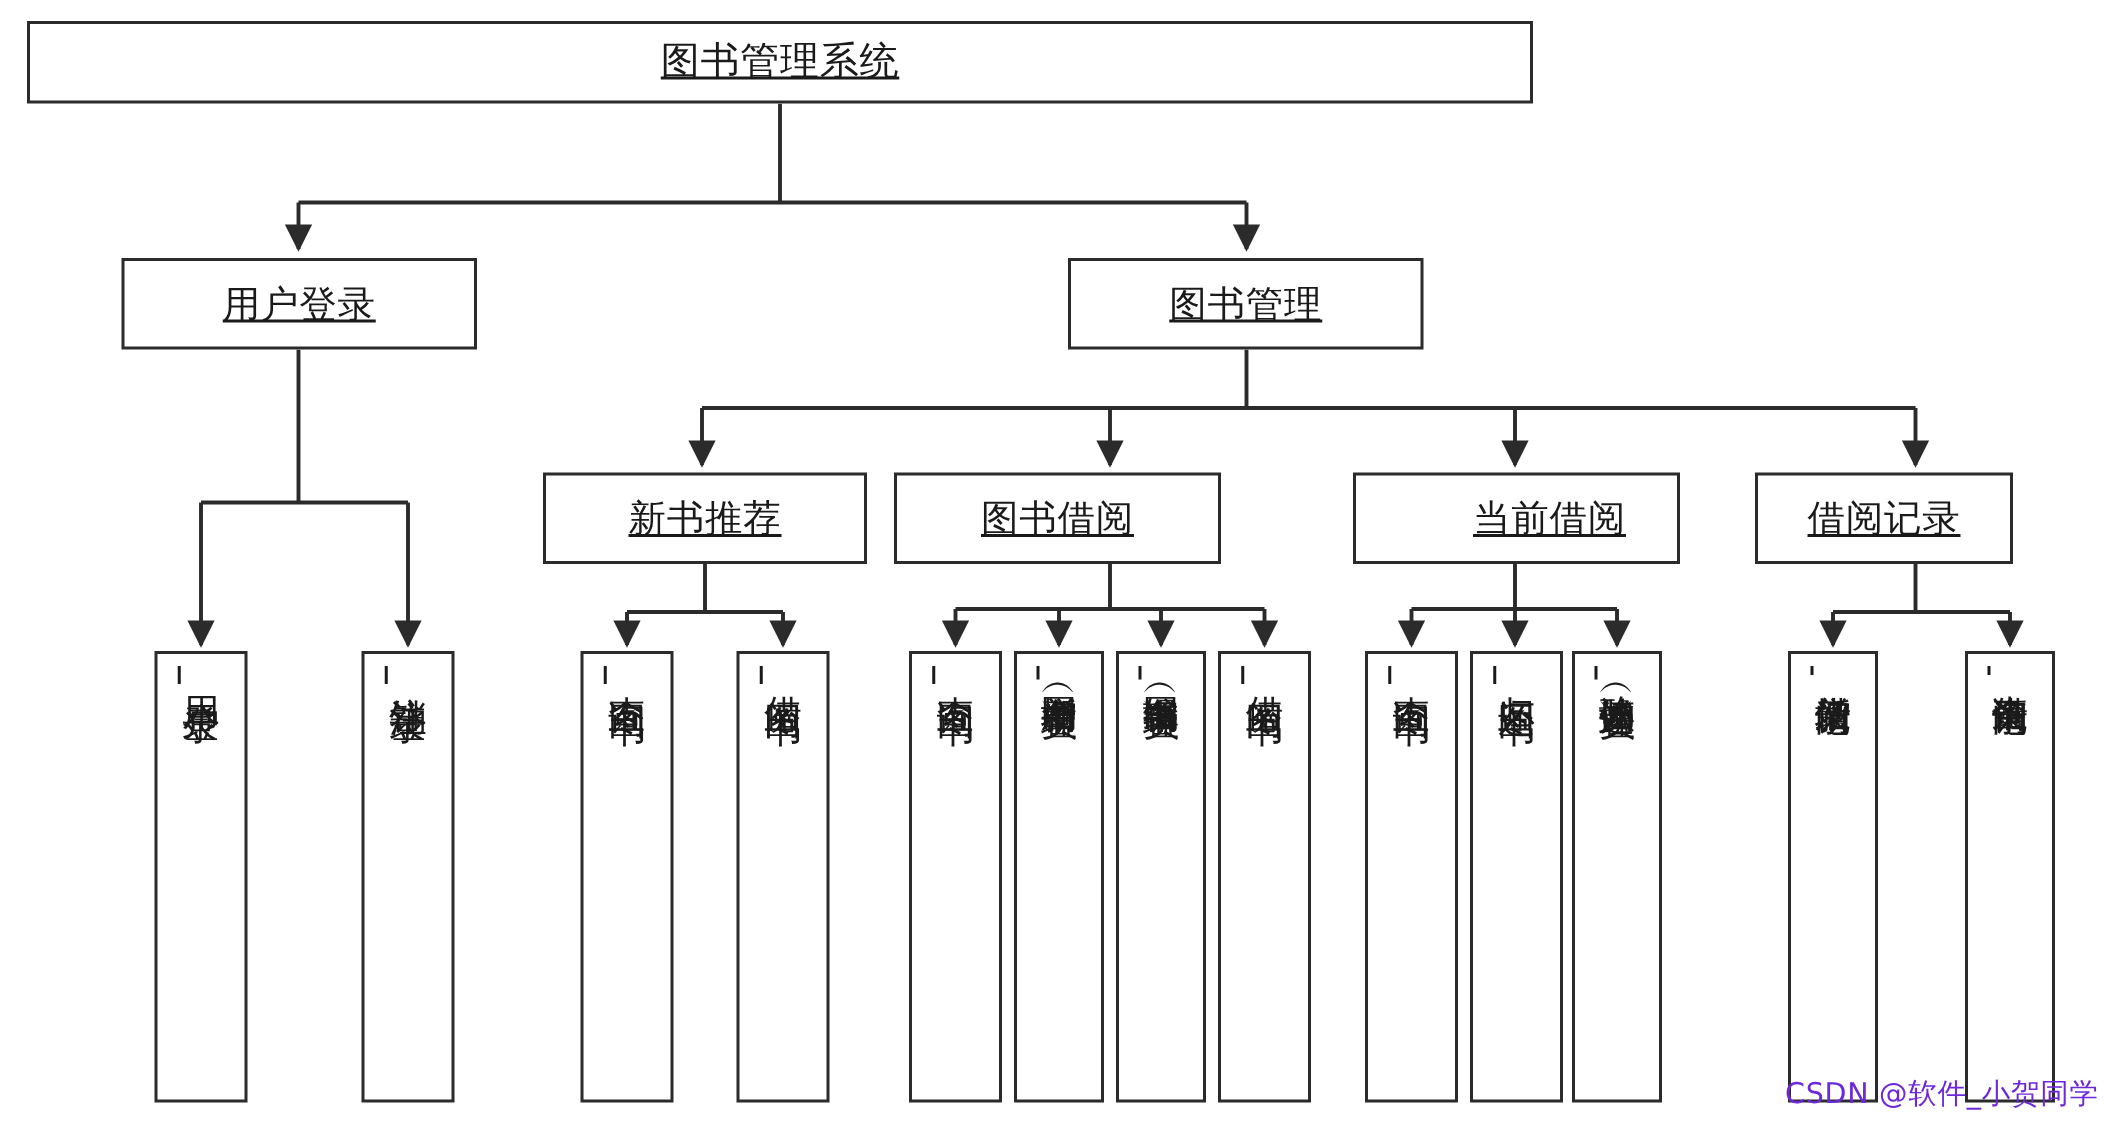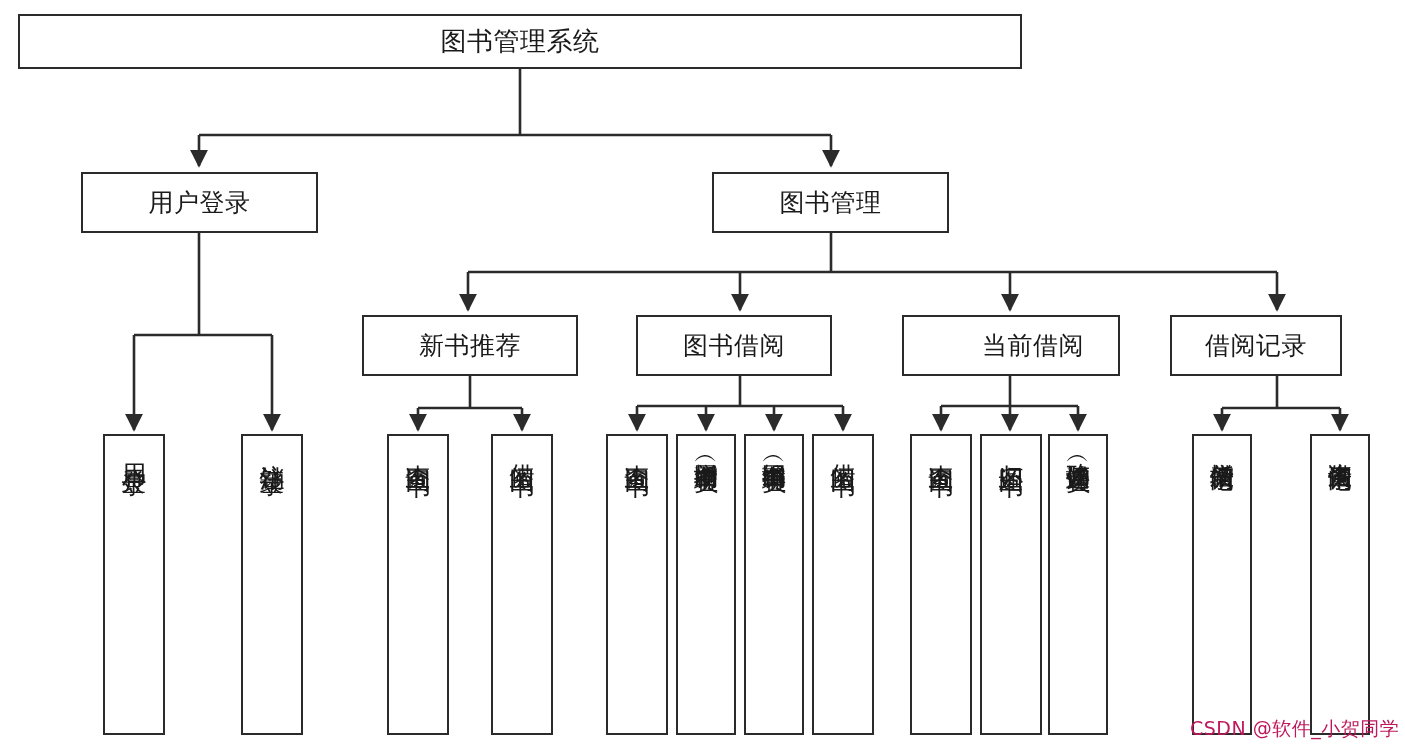--- a/index.html
+++ b/index.html
@@ -41,6 +41,7 @@
     text-align: left;
     line-height: 1.18;
     letter-spacing: 0.5px;
+    text-decoration: underline;
   }
   .node.horiz .label {
     font-size: 25px;

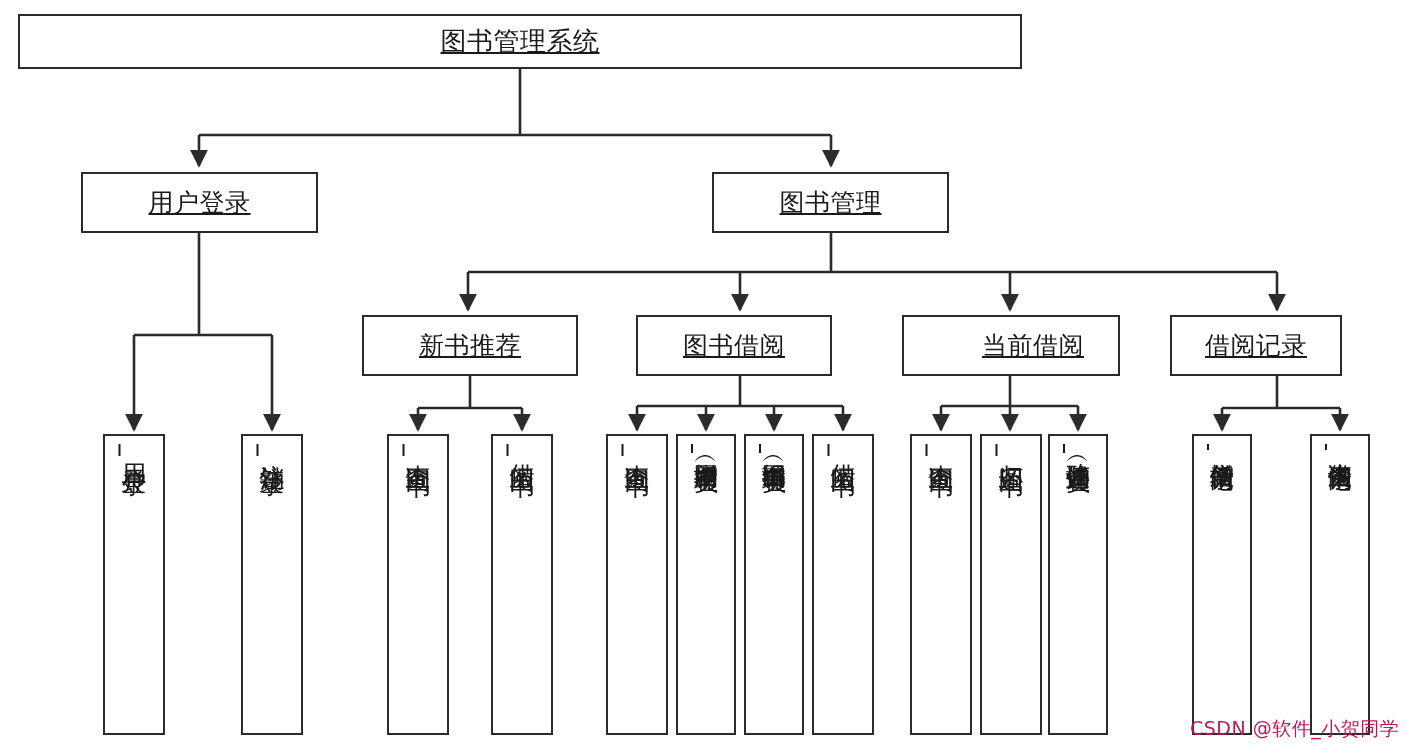--- a/index.html
+++ b/index.html
@@ -145,7 +145,7 @@
     <span class="label">图书管理</span>
   </div>
 
-  <div class="node horiz" style="left:636px; top:315px; width:196px; height:61px;">
+  <div class="node horiz" style="left:596px; top:315px; width:218px; height:61px;">
     <span class="label">图书借阅</span>
   </div>
 

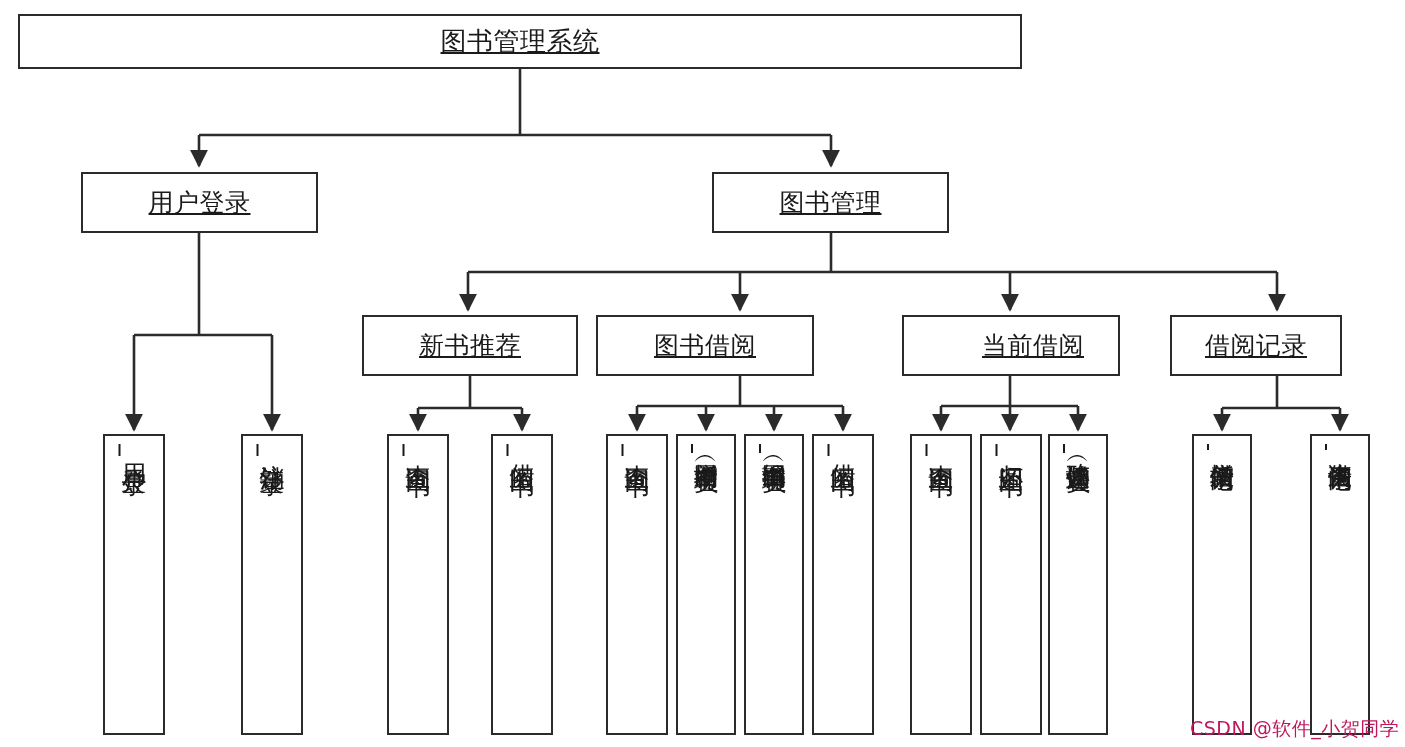--- a/index.html
+++ b/index.html
@@ -69,7 +69,7 @@
   .watermark {
     position: absolute;
     font-size: 19px;
-    color: #be185d;
+    color: #6d28d9;
     white-space: nowrap;
     letter-spacing: 0.5px;
   }

